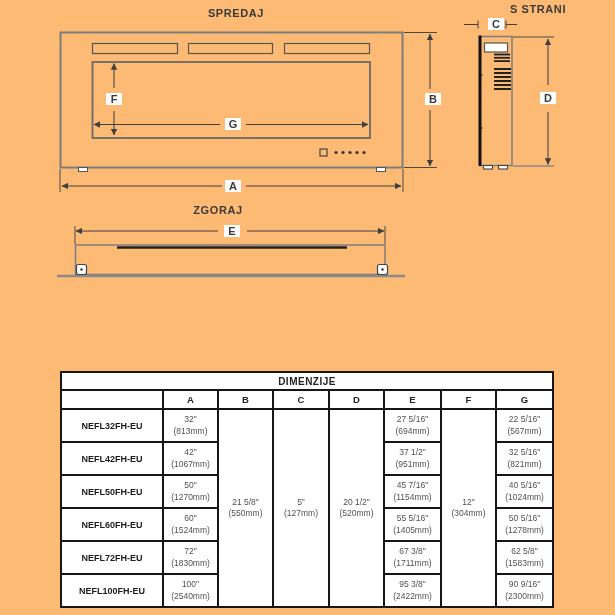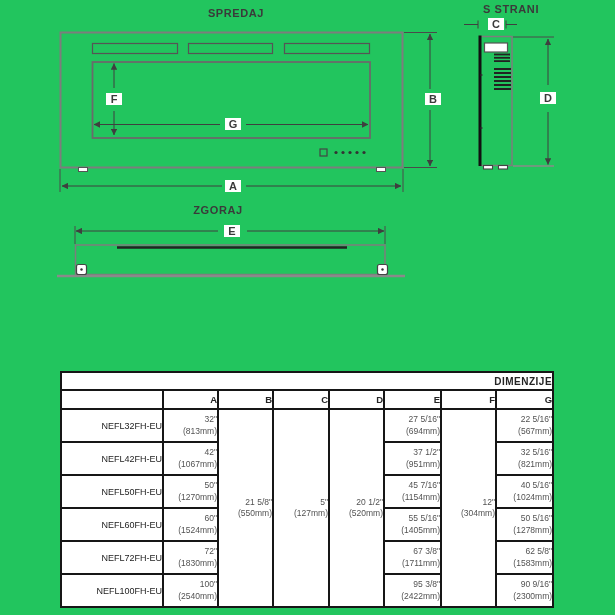--- a/index.html
+++ b/index.html
@@ -4,7 +4,7 @@
 <style>
   html,body{margin:0;padding:0;background:#fff;}
   .canvas{
-    position:relative;width:615px;height:615px;background:#22c55e;
+    position:relative;width:615px;height:615px;background:#fdba74;
     font-family:"Liberation Sans",sans-serif;overflow:hidden;
   }
   svg{position:absolute;left:0;top:0;}

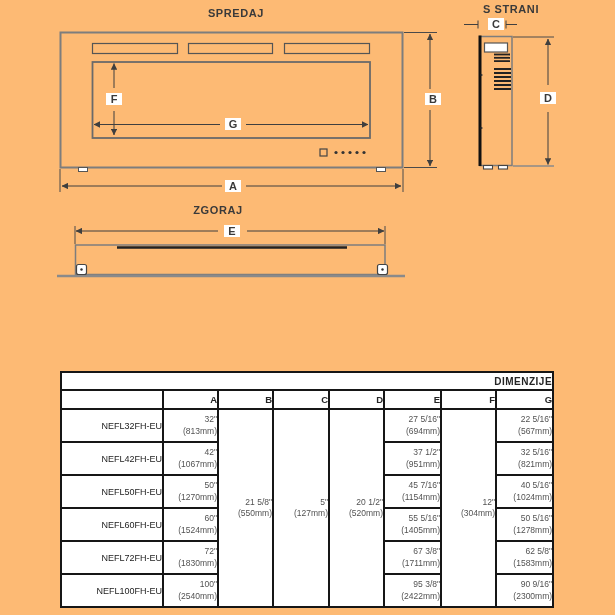--- a/index.html
+++ b/index.html
@@ -136,7 +136,7 @@
   </svg>
 
   <div class="vtitle" style="left:207px;top:7px;width:58px;">SPREDAJ</div>
-  <div class="vtitle" style="left:482px;top:3px;width:58px;">S STRANI</div>
+  <div class="vtitle" style="left:509px;top:3px;width:58px;">S STRANI</div>
   <div class="vtitle" style="left:189px;top:204px;width:58px;">ZGORAJ</div>
 
   <div class="dimlab" style="left:106px;top:93px;">F</div>

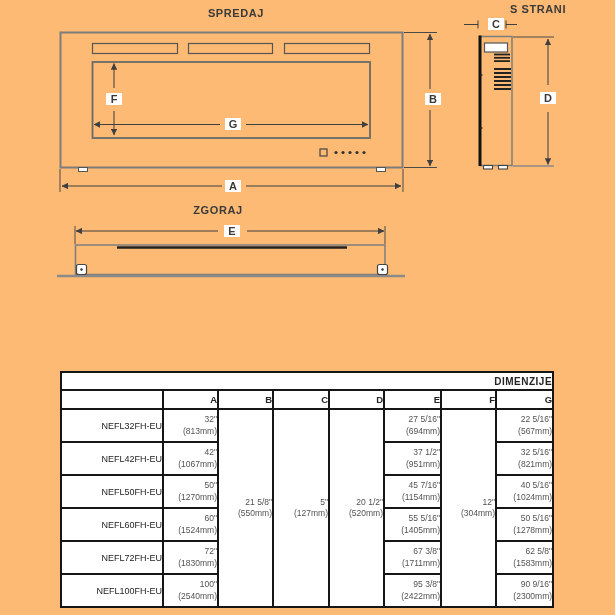--- a/index.html
+++ b/index.html
@@ -21,7 +21,7 @@
     border-collapse:collapse;table-layout:fixed;background:#fff;
   }
   table.dims td,table.dims th{
-    border:2.5px solid #161616;text-align:right;vertical-align:middle;
+    border:2.5px solid #161616;text-align:center;vertical-align:middle;
     padding:0;background:#fff;
   }
   .t-title{font-size:10px;font-weight:bold;color:#242424;letter-spacing:.5px;height:16px;}

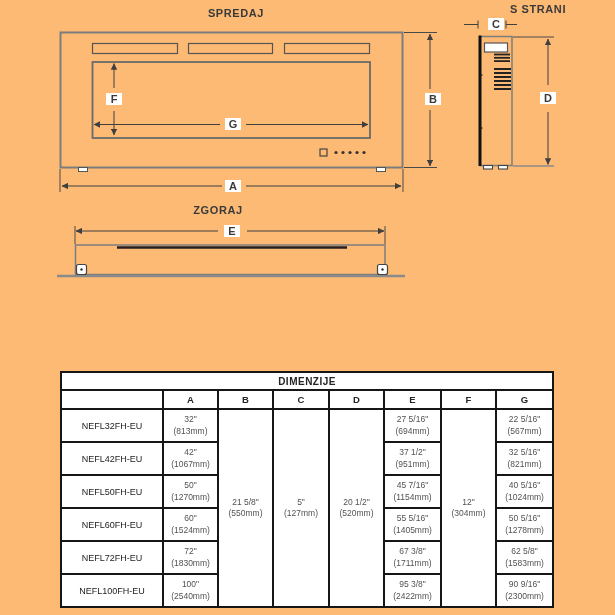--- a/index.html
+++ b/index.html
@@ -26,7 +26,7 @@
   }
   .t-title{font-size:10px;font-weight:bold;color:#242424;letter-spacing:.5px;height:16px;}
   .t-col{font-size:9.5px;font-weight:bold;color:#242424;height:17px;}
-  .t-model{font-size:9px;font-weight:normal;color:#1c1c1c;}
+  .t-model{font-size:9px;font-weight:bold;color:#1c1c1c;}
   .t-val{font-size:8.5px;color:#525252;line-height:1.3;white-space:pre-line;}
   tr.datarow{height:33px;}
 </style>

